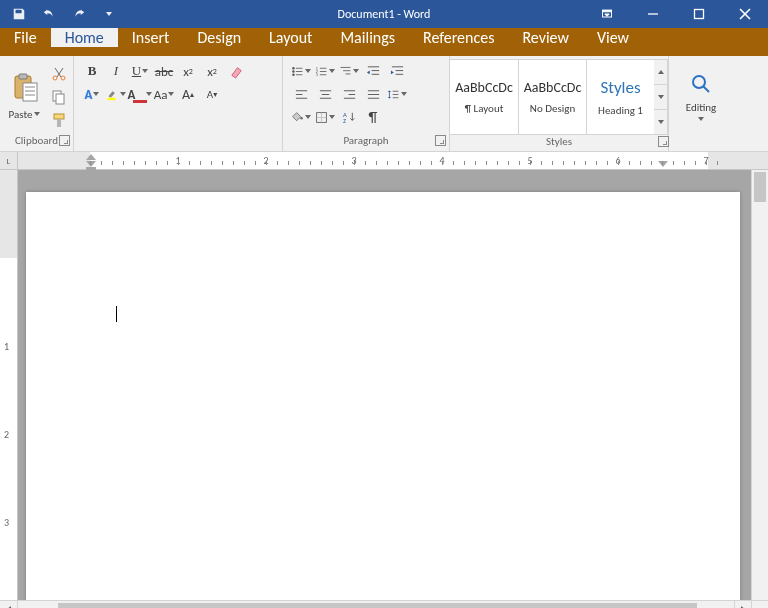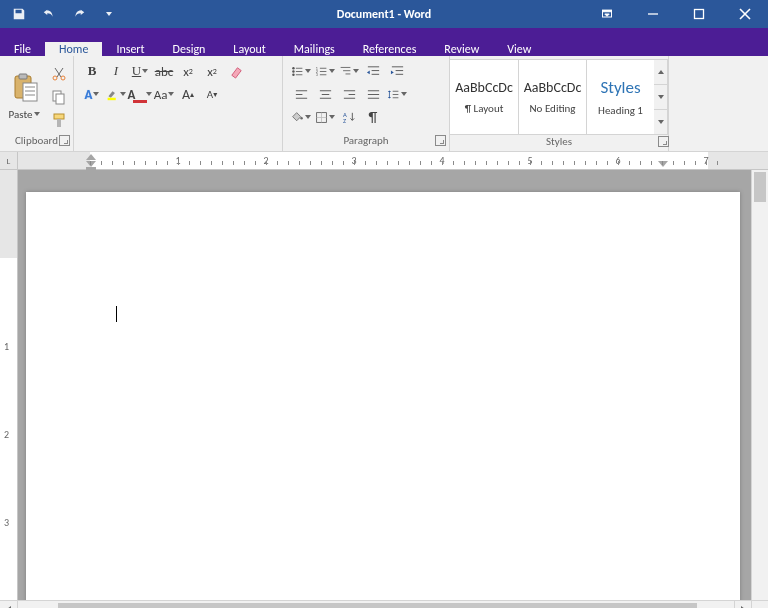--- a/index.html
+++ b/index.html
@@ -5,7 +5,7 @@
 * { margin:0; padding:0; box-sizing:border-box; font-family:"Segoe UI","Calibri",sans-serif; }
 body { width:768px; height:608px; background:#fff; overflow:hidden; font-size:12px; color:#444; }
 
-.titlebar { height:28px; background:#2b579a; display:flex; align-items:center; color:#fff; position:relative;font-weight:bold; }
+.titlebar { height:28px; background:#2b579a; display:flex; align-items:center; color:#fff; position:relative; }
 .qat { display:flex; align-items:center; gap:4px; padding-left:6px; }
 .qat-btn { width:26px; height:24px; display:flex; align-items:center; justify-content:center; opacity:.9; }
 .qat-btn svg { width:14px; height:14px; fill:#fff; }

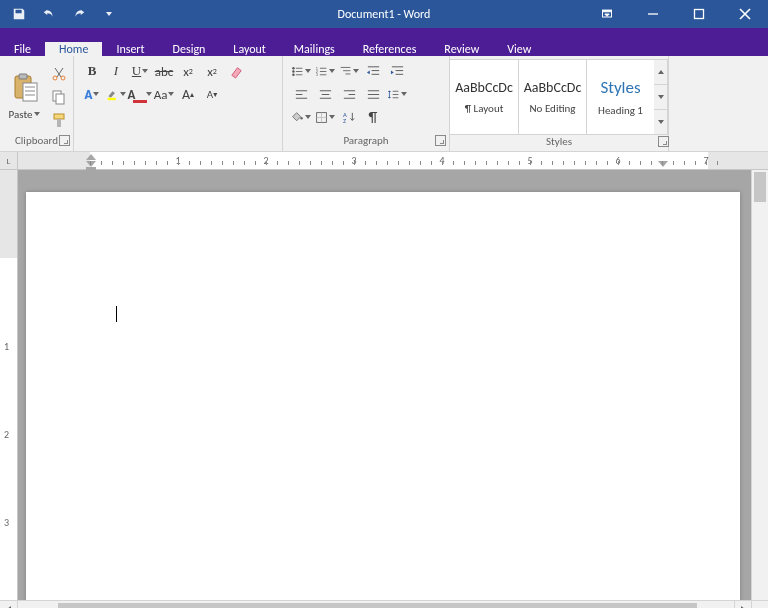--- a/index.html
+++ b/index.html
@@ -15,7 +15,7 @@
 .win-btn svg { width:12px; height:12px; stroke:#fff; fill:none; stroke-width:1.3; }
 .win-btn.close svg { stroke-width:1.6; }
 
-.tabbar { height:28px; background:#4c1d95; display:flex; align-items:flex-end; color:#fff; font-size:12px; }
+.tabbar { height:28px; background:#a16207; display:flex; align-items:flex-start; color:#fff; font-size:16px; }
 .tab { padding:0 14px; display:flex; align-items:center; cursor:default; }
 .tab.file { font-weight:400; }
 .tab.active { background:#f1f1f1; color:#2b579a; }

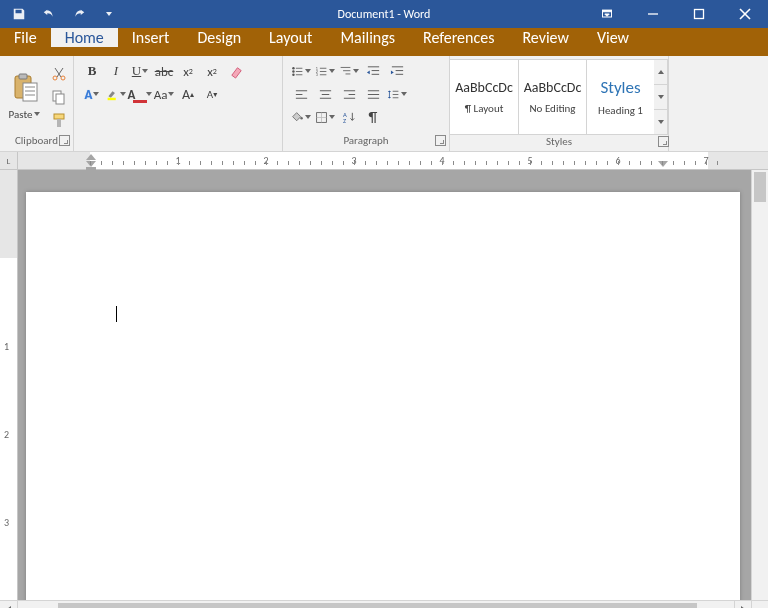--- a/index.html
+++ b/index.html
@@ -377,7 +377,7 @@
         </div>
       <div class="style-item">
           <div class="style-prev">AaBbCcDc</div>
-          <div>No Editing</div>
+          <div>No Design</div>
         </div>
       <div class="style-item">
           <div class="style-prev h1">Styles</div>

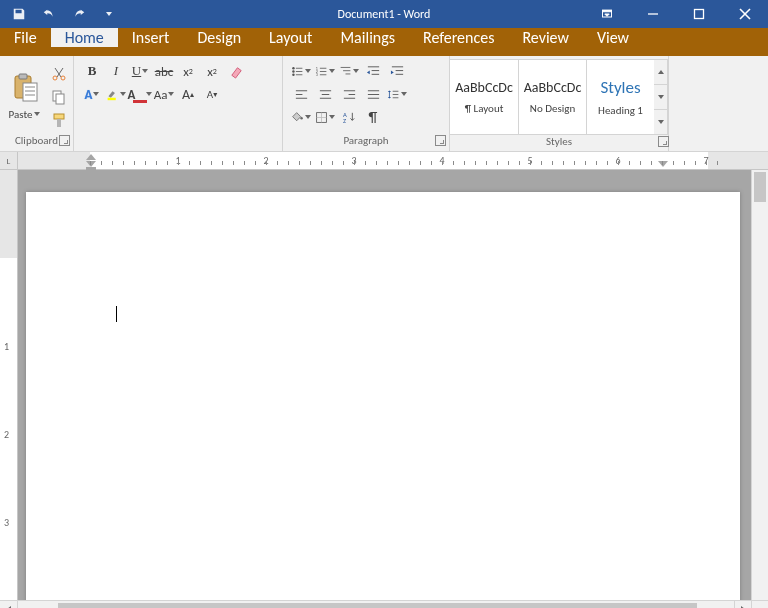--- a/index.html
+++ b/index.html
@@ -398,6 +398,17 @@
     <div class="group-label"><span>Styles</span><span class="dlg"></span></div>
   </div>
 
+  <div class="group" style="border-right:none">
+    <div class="group-body edit-body">
+      <div><svg viewBox="0 0 22 22">
+            <circle cx="9" cy="9" r="6" fill="none" stroke="#2973c6" stroke-width="2"></circle>
+            <line x1="13" y1="13" x2="19" y2="19" stroke="#2973c6" stroke-width="2"></line>
+          </svg></div>
+      <div style="font-size:11px">Editing</div>
+      <span class="arr"></span>
+    </div>
+    <div class="group-label"></div>
+  </div>
 </div>
 
 <div class="ruler-area">

